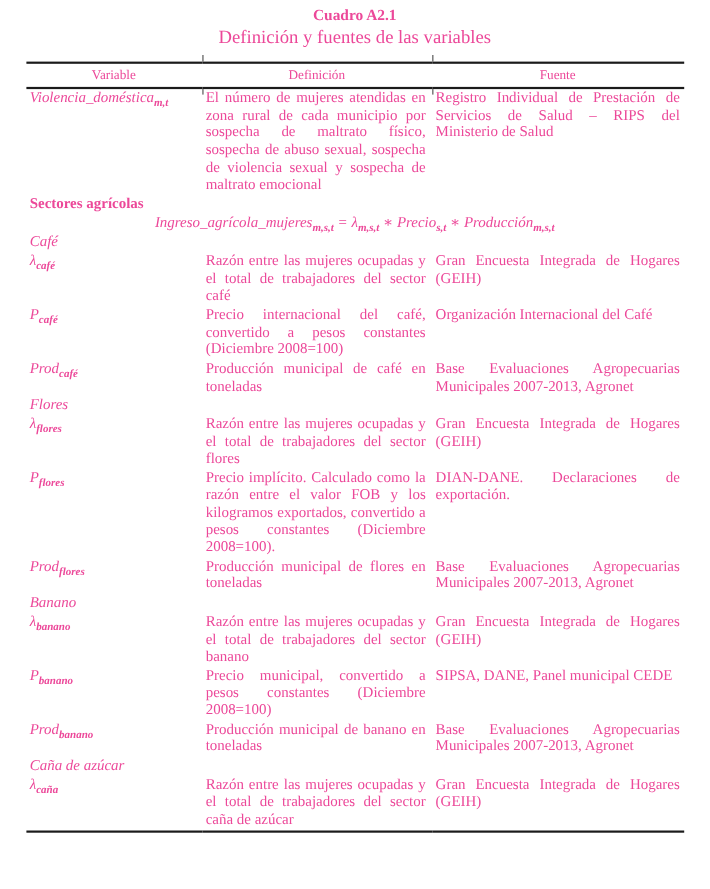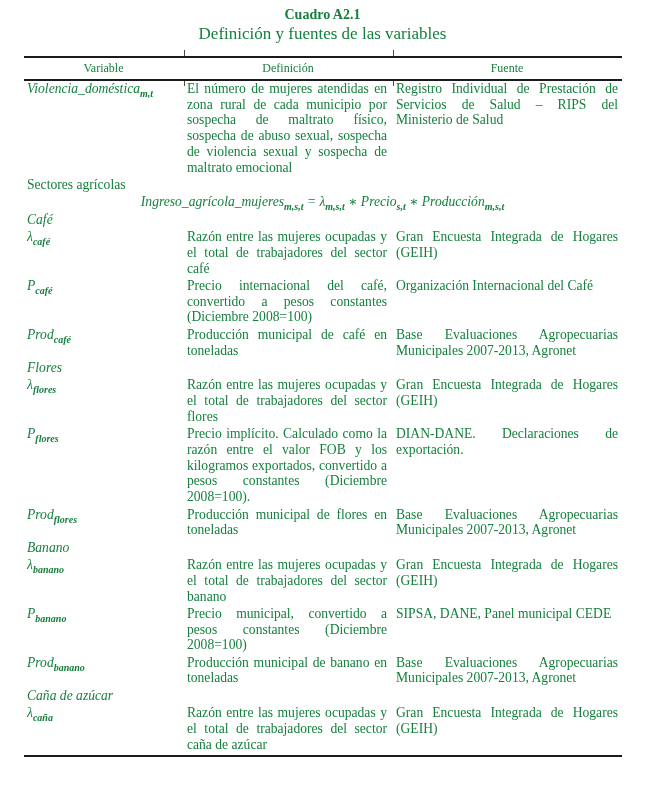--- a/index.html
+++ b/index.html
@@ -8,7 +8,7 @@
     width: 645px;
     height: 808px;
     background: #ffffff;
-    color: #15803d;
+    color: #ec4899;
     font-family: "Liberation Serif", "DejaVu Serif", serif;
     overflow: hidden;
   }

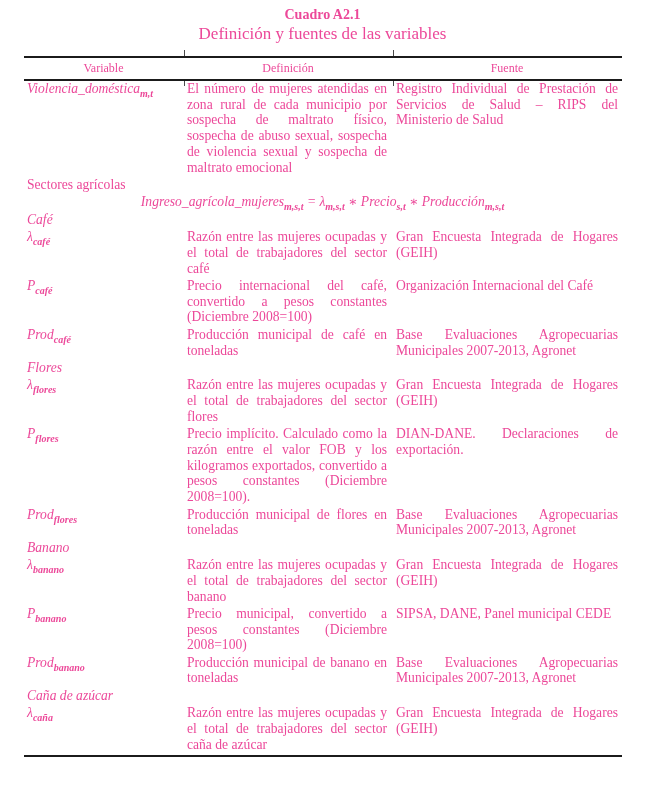--- a/index.html
+++ b/index.html
@@ -57,7 +57,7 @@
   .just { text-align: justify; }
   td.varcell { font-style: italic; }
   sub { font-size: 10px; font-style: italic; line-height: 0; font-weight: bold; }
-  td.section-bold { font-weight: normal; margin-top: 32px; }
+  td.section-bold { font-weight: bold; margin-top: 32px; }
   td.section-italic { font-style: italic; }
   td.formula { font-style: italic; text-align: center; }
   tbody tr:last-child td { border-bottom: 2px solid #1b1b1b; padding-bottom: 3px; }

